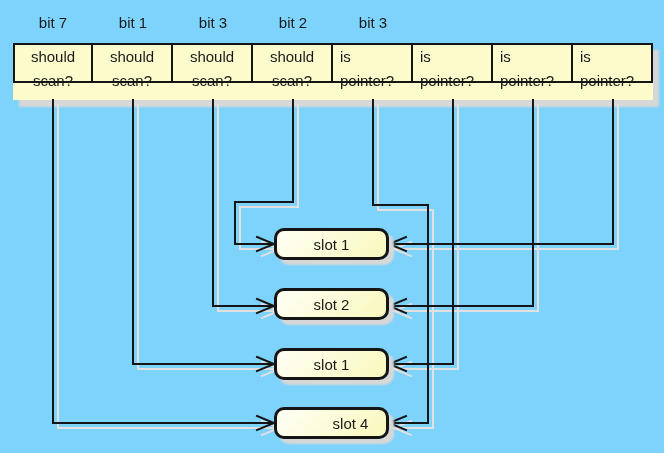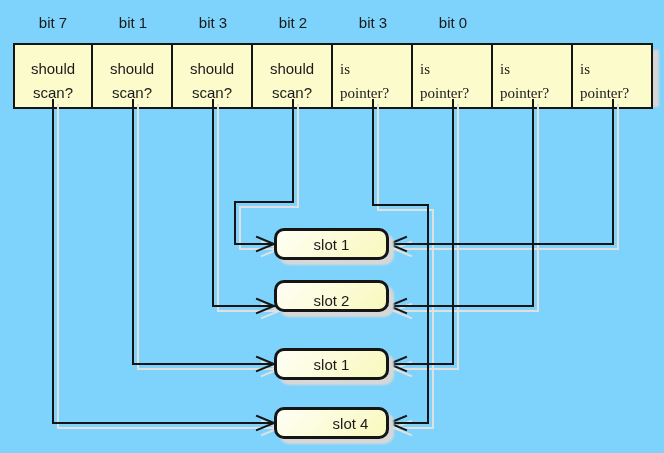--- a/index.html
+++ b/index.html
@@ -73,7 +73,6 @@
     <div class="bit-label">bit 3</div>
     <div class="bit-label">bit 2</div>
     <div class="bit-label">bit 3</div>
-    <div class="bit-label">bit 0</div>
   </div>
 
   <div id="bit-row">

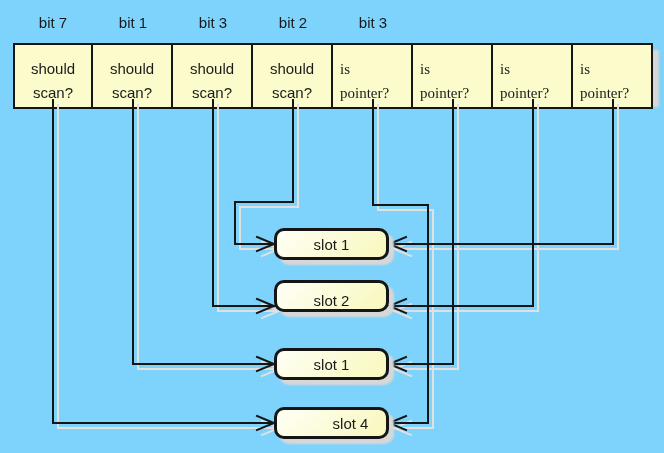--- a/index.html
+++ b/index.html
@@ -29,12 +29,12 @@
   }
   .bit-box{
     box-sizing:border-box;
-    width:80px;height:66px;
+    width:80px;height:40px;
     border:2px solid var(--line,#151515);
     border-left-width:0;
     background:var(--box_fill,#fbfbcb);
     font-size:15px;line-height:24px;
-    padding-top:12px;
+    padding-top:0;
     white-space:pre-line;
   }
   .bit-box:first-child{border-left-width:2px;}

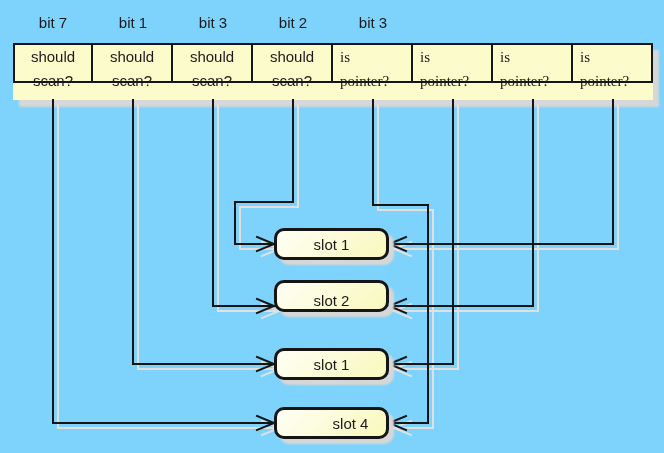--- a/index.html
+++ b/index.html
@@ -39,7 +39,7 @@
   }
   .bit-box:first-child{border-left-width:2px;}
   .bit-box.scan{text-align:center;}
-  .bit-box.pointer{text-align:left;padding-left:7px;font-family:Liberation Serif, serif;}
+  .bit-box.pointer{text-align:left;padding-left:7px;}
   
   .slot{
     position:absolute;left:274px;width:115px;height:32px;

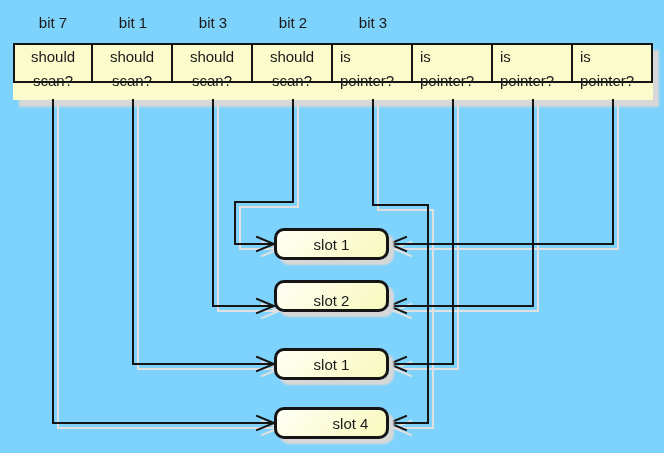--- a/index.html
+++ b/index.html
@@ -52,7 +52,7 @@
     font-size:15px;
     z-index:10;
   }
-  #slot-1{top:228px;} #slot-2{top:280px;align-items:flex-end;} #slot-3{top:348px;} #slot-4{top:407px;padding-left:38px;}
+  #slot-1{top:228px;} #slot-2{top:288px;} #slot-3{top:348px;} #slot-4{top:407px;padding-left:38px;}
   
   #wires{
     position:absolute;left:0;top:0;width:664px;height:453px;

